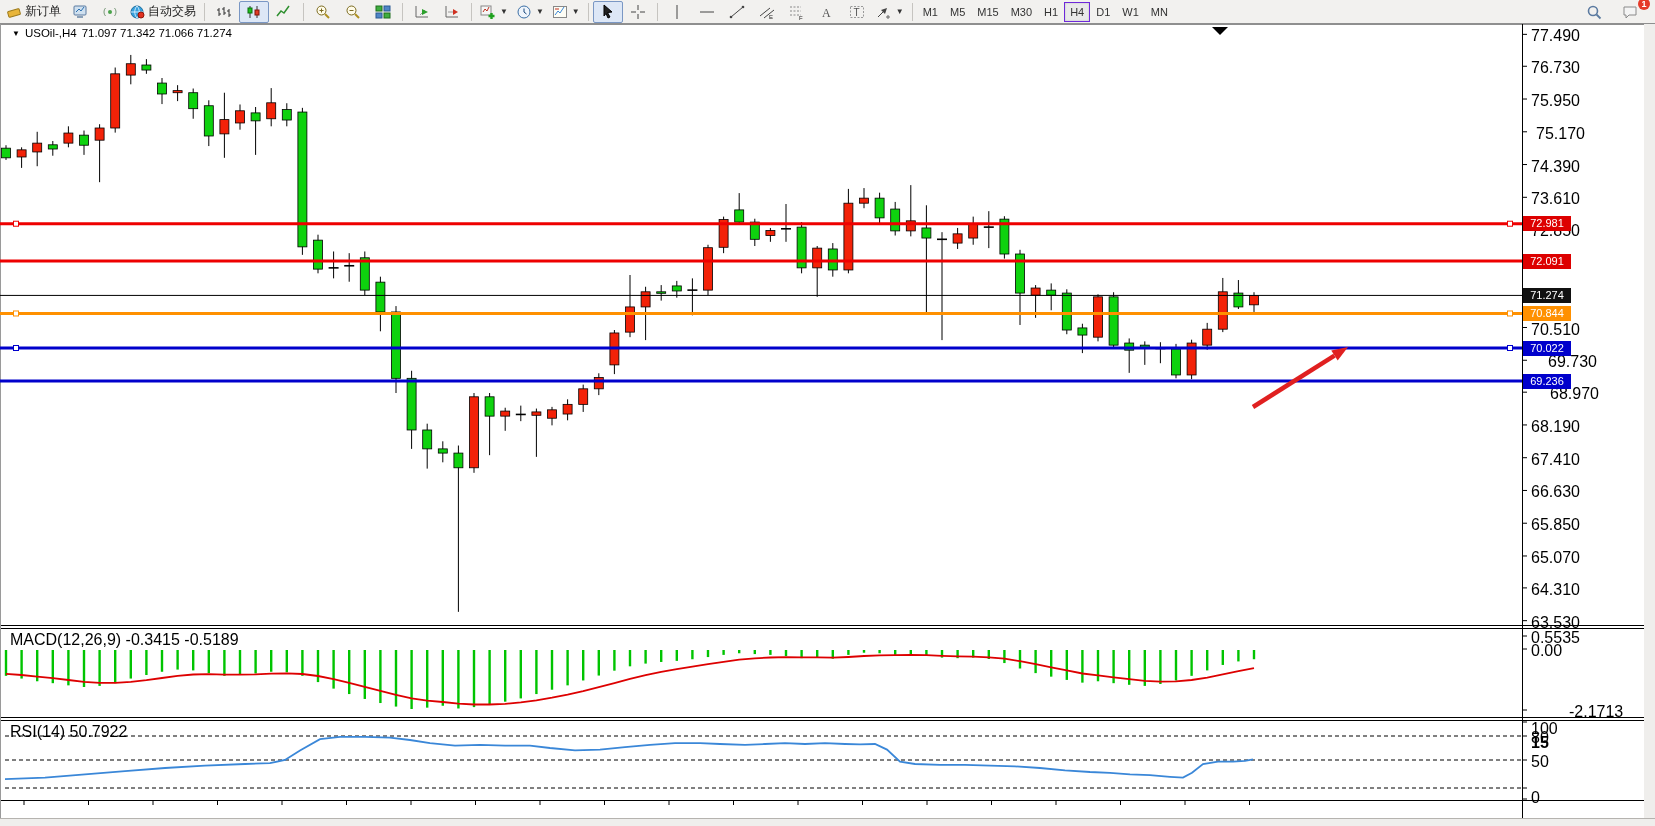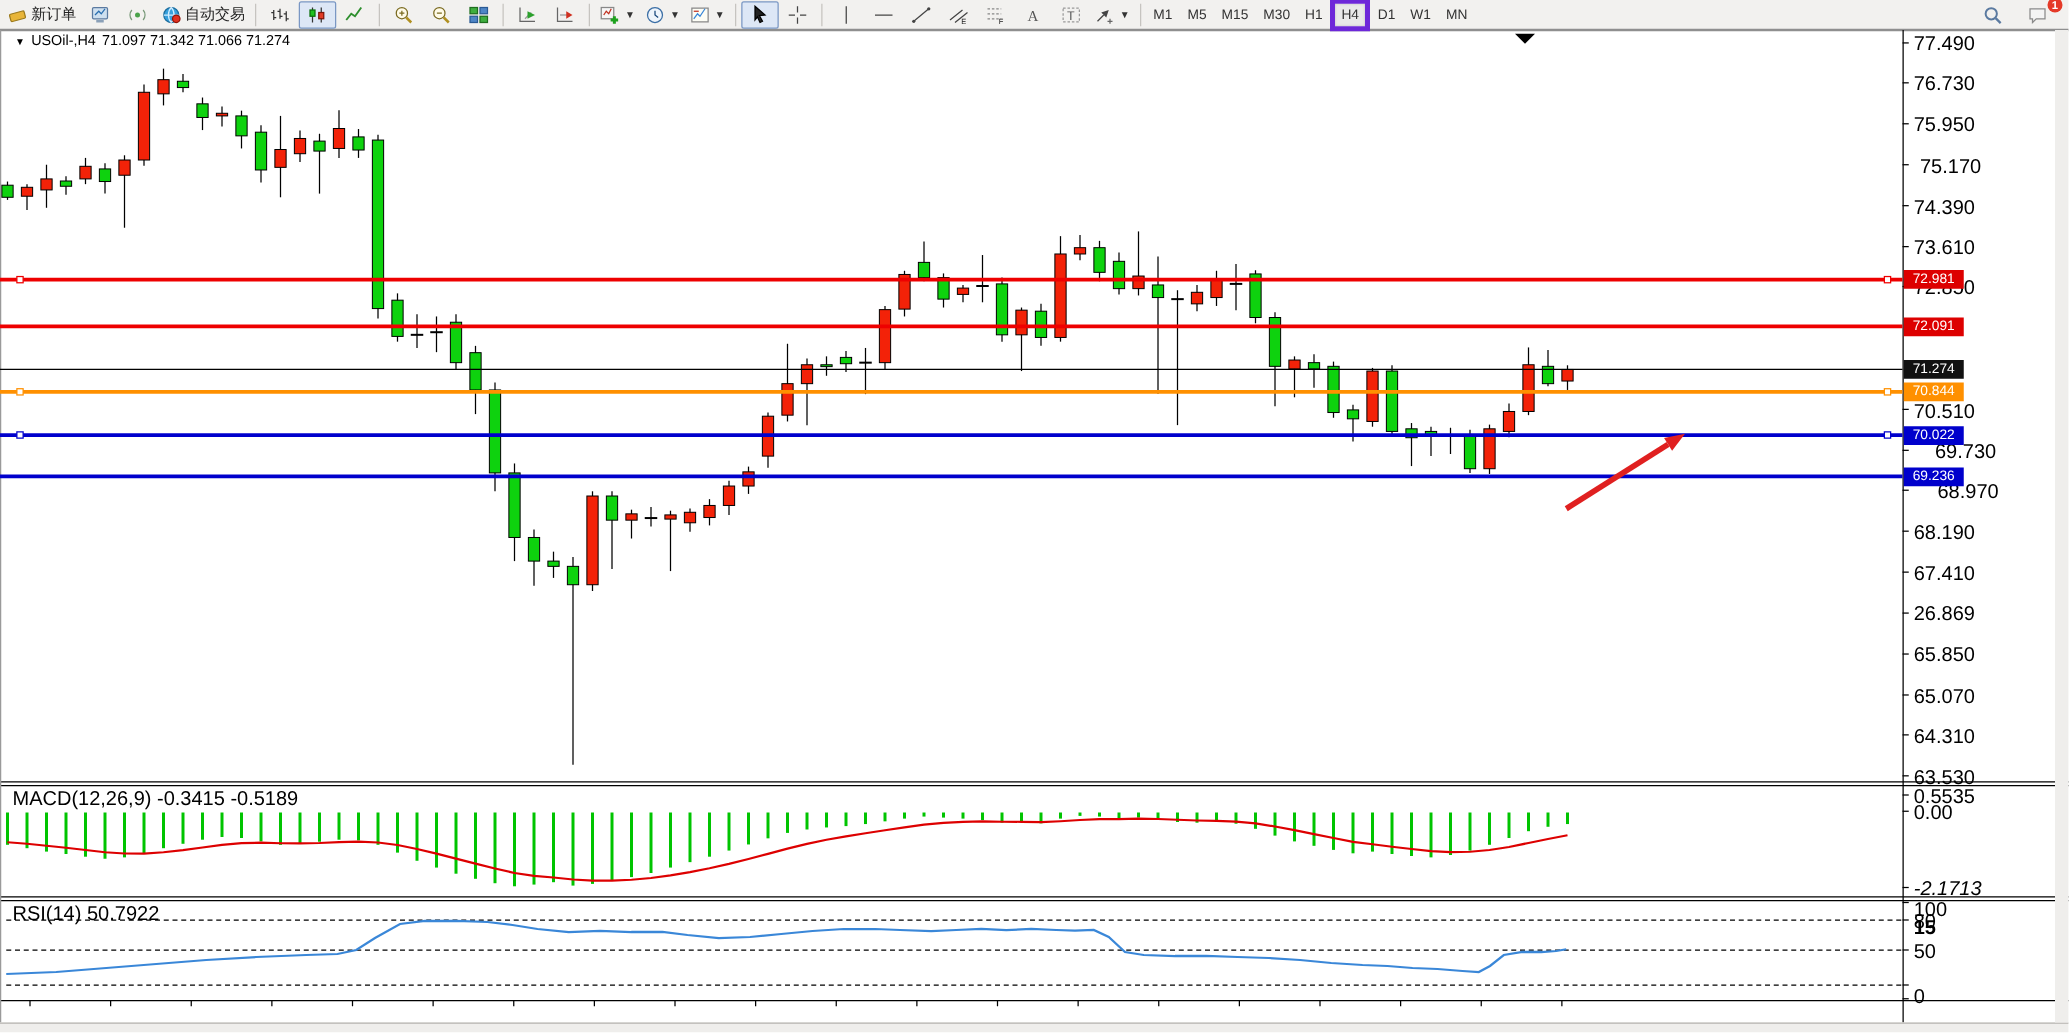--- a/index.html
+++ b/index.html
@@ -11,7 +11,7 @@
   .tb-sep{width:1px;height:18px;background:#c6c4c0;margin:0 4px;}
   .tb-caret{font-size:8px;color:#333;margin-left:1px;}
   .tf-btn{height:18px;padding:0 5px;font-size:11px;color:#333;border:1px solid transparent;display:flex;align-items:center;}
-  .tf-btn.active{border:4px solid #6d28d9;background:#e9e9e9;box-shadow:inset 0 0 2px #bbb;}
+  .tf-btn.active{border:1px solid #6d28d9;background:#e9e9e9;box-shadow:inset 0 0 2px #bbb;}
   #tb-right{margin-left:auto;display:flex;align-items:center;gap:6px;padding-right:8px;}
   .badge{position:absolute;top:-4px;right:-6px;background:#e53a28;color:#fff;font-size:9px;line-height:12px;min-width:12px;border-radius:7px;text-align:center;font-weight:bold;}
   

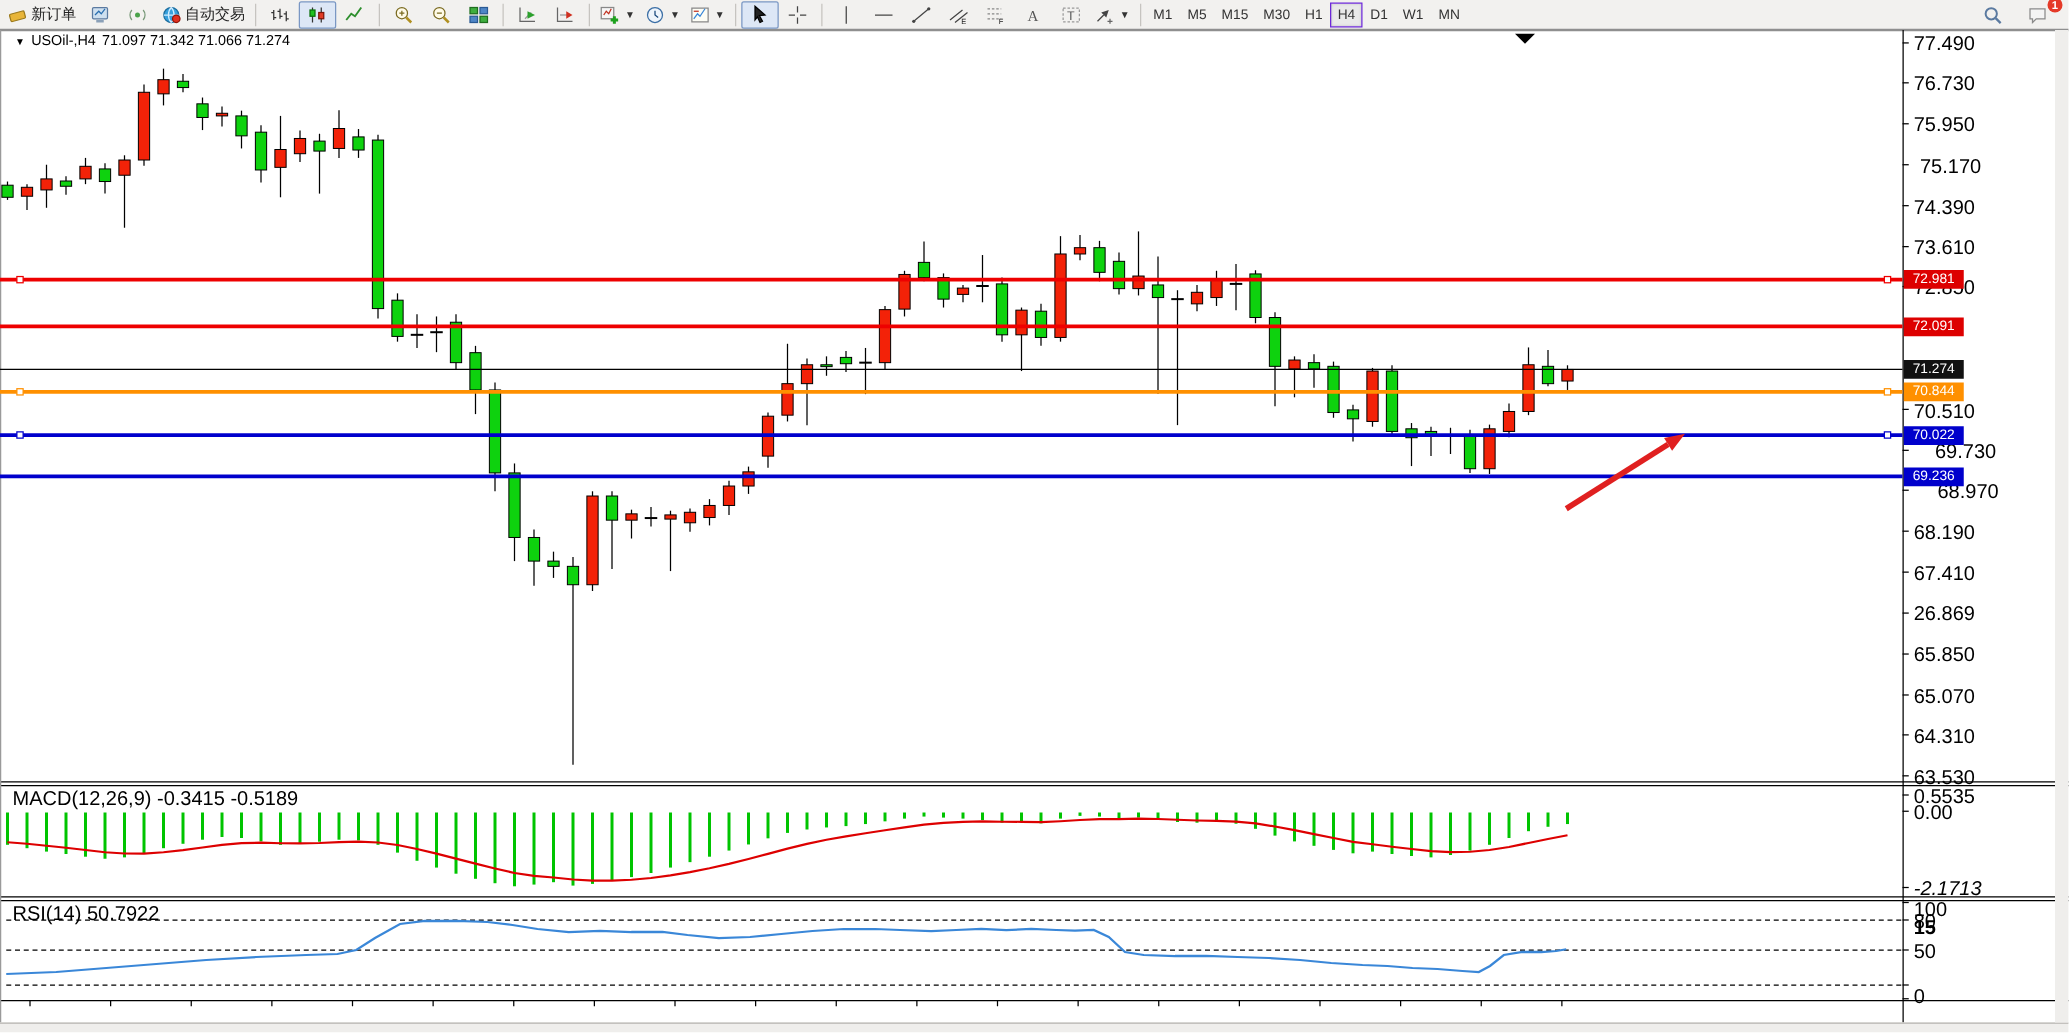--- a/index.html
+++ b/index.html
@@ -587,7 +587,7 @@
       <div class="lbl " style="left: 1531px; top: 385.184px; padding-left: 19px;">68.970</div>
       <div class="lbl " style="left: 1531px; top: 417.944px;">68.190</div>
       <div class="lbl " style="left: 1531px; top: 450.704px;">67.410</div>
-      <div class="lbl " style="left: 1531px; top: 483.464px;">26.869</div>
+      <div class="lbl " style="left: 1531px; top: 483.464px;">66.630</div>
       <div class="lbl " style="left: 1531px; top: 516.224px;">65.850</div>
       <div class="lbl " style="left: 1531px; top: 548.984px;">65.070</div>
       <div class="lbl " style="left: 1531px; top: 580.904px;">64.310</div>

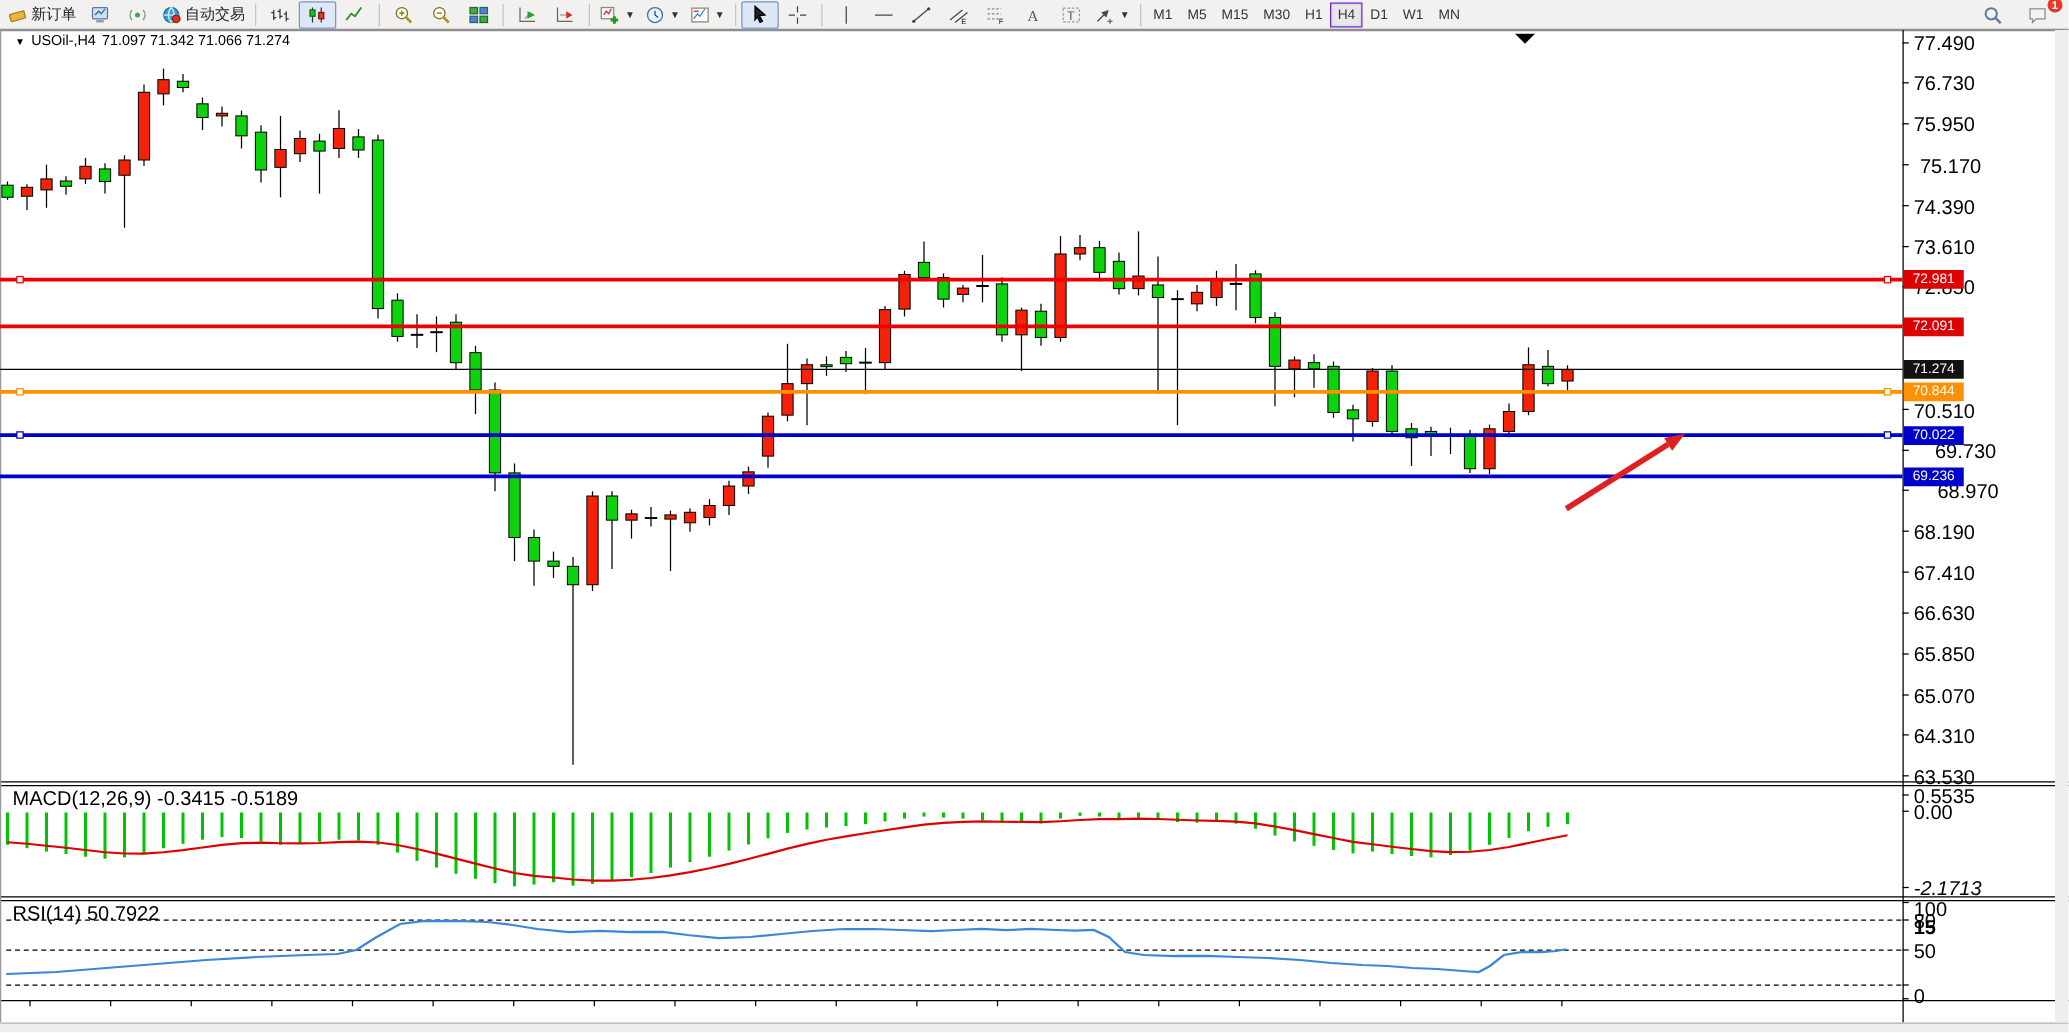--- a/index.html
+++ b/index.html
@@ -594,7 +594,7 @@
       <div class="lbl " style="left: 1531px; top: 613.664px;">63.530</div>
       <div class="lbl " style="left: 1531px; top: 629px;">0.5535</div>
       <div class="lbl " style="left: 1531px; top: 642px;">0.00</div>
-      <div class="lbl " style="left: 1531px; top: 703px; font-style: italic;">-2.1713</div>
+      <div class="lbl " style="left: 1569px; top: 703px;">-2.1713</div>
       <div class="lbl " style="left: 1531px; top: 720px;">100</div>
       <div class="lbl " style="left: 1531px; top: 729px;">80</div>
       <div class="lbl " style="left: 1531px; top: 753px;">50</div>

